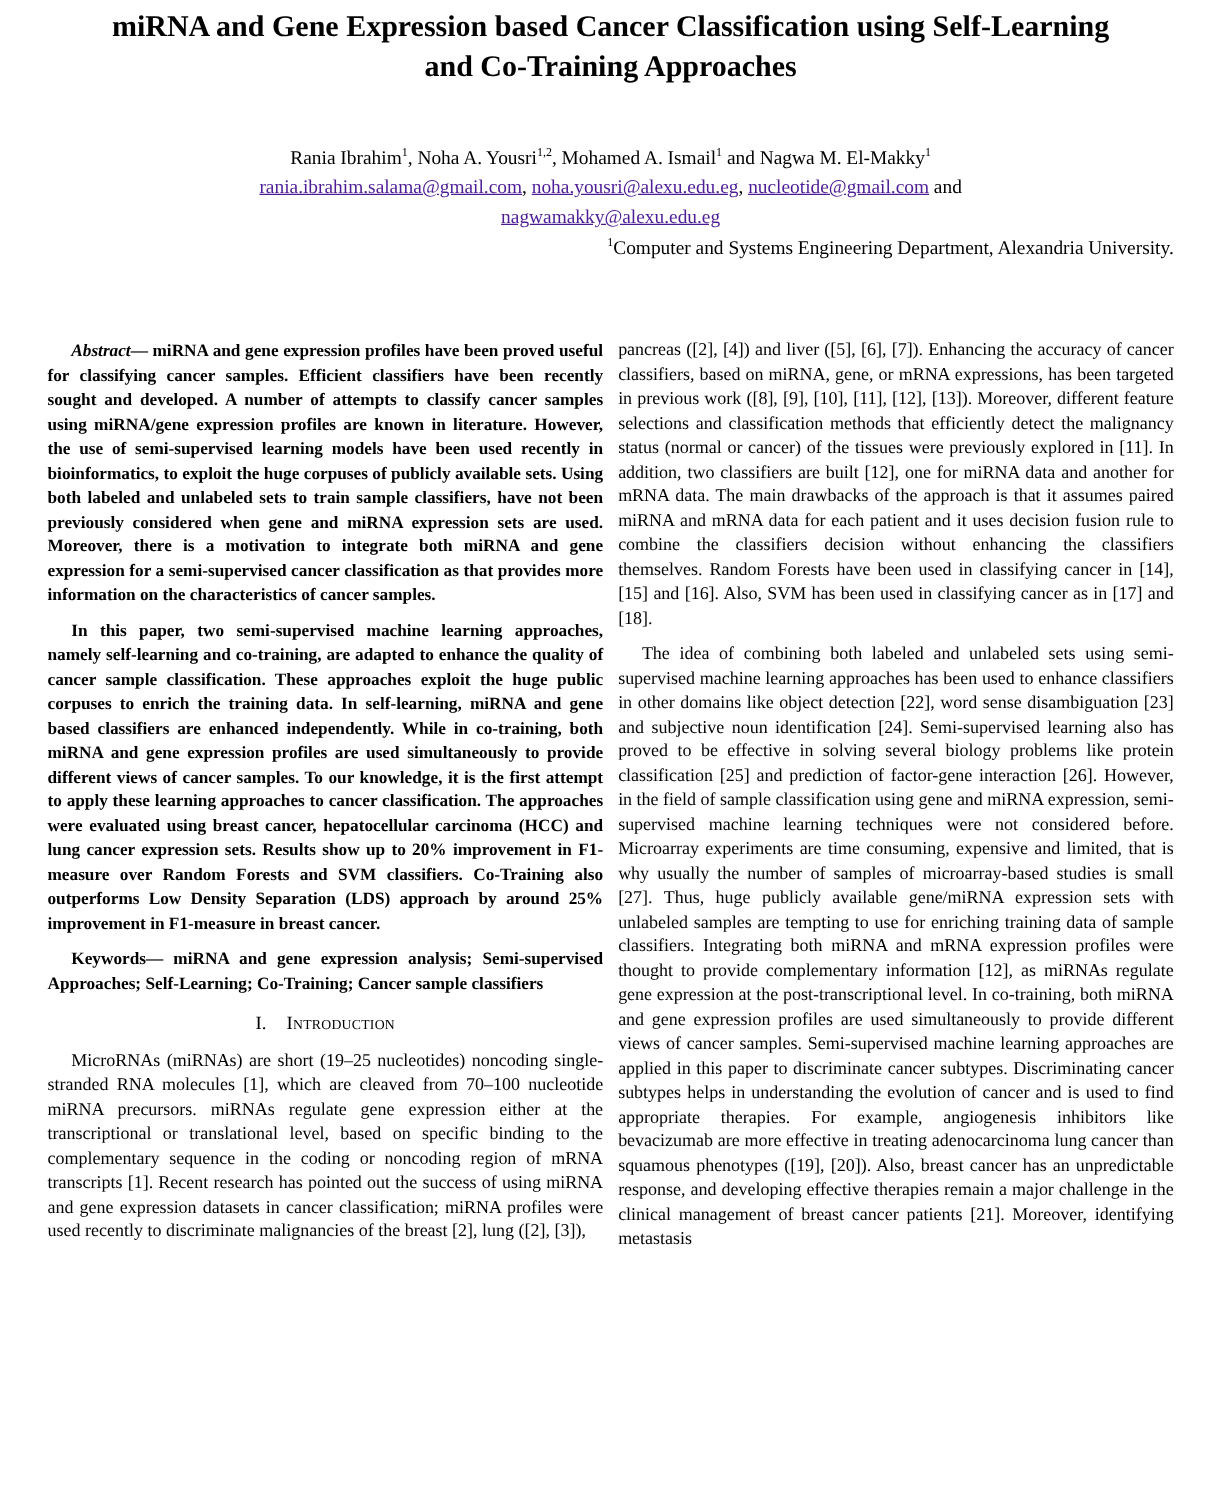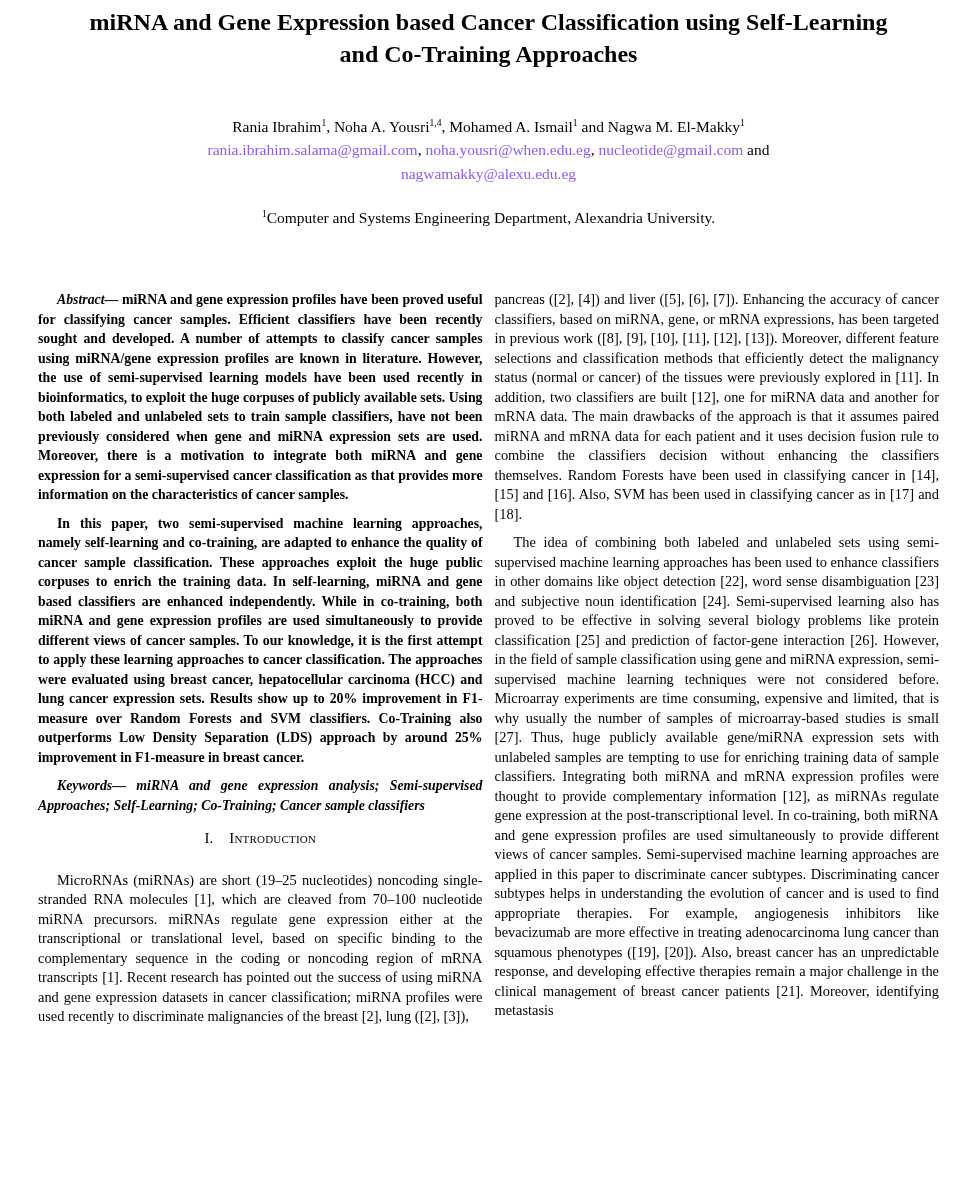--- a/index.html
+++ b/index.html
@@ -82,7 +82,7 @@
   <h1 class="title">miRNA and Gene Expression based Cancer Classification using Self-Learning and Co-Training Approaches</h1>
 
   <div class="authors">
-    <span><span>Rania Ibrahim</span><sup>1</sup><span>,  </span></span><span><span>Noha A. Yousri</span><sup>1,4</sup><span>, </span></span><span><span>Mohamed A. Ismail</span><sup>1</sup><span> and </span></span><span><span>Nagwa M. El-Makky</span><sup>1</sup></span>
+    <span><span>Rania Ibrahim</span><sup>1</sup><span>,  </span></span><span><span>Noha A. Yousri</span><sup>1,2</sup><span>, </span></span><span><span>Mohamed A. Ismail</span><sup>1</sup><span> and </span></span><span><span>Nagwa M. El-Makky</span><sup>1</sup></span>
   </div>
 
   <div class="emails">

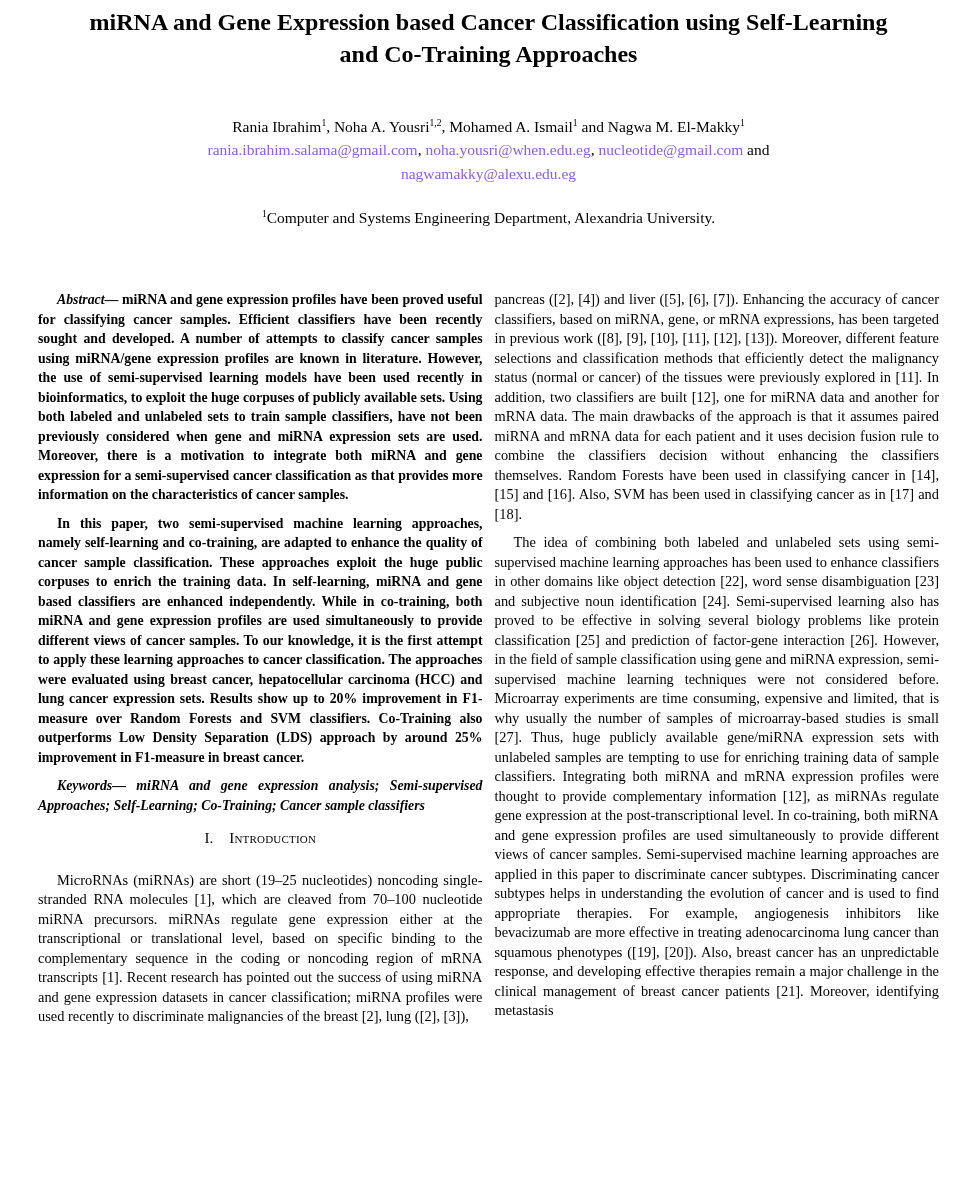--- a/index.html
+++ b/index.html
@@ -33,7 +33,8 @@
     line-height: 1.55;
   }
   .email-link {
-    color: #8b5cf6;
+    color: #4c1d95;
+    text-decoration: underline;
     cursor: pointer;
   }
   .affiliations {

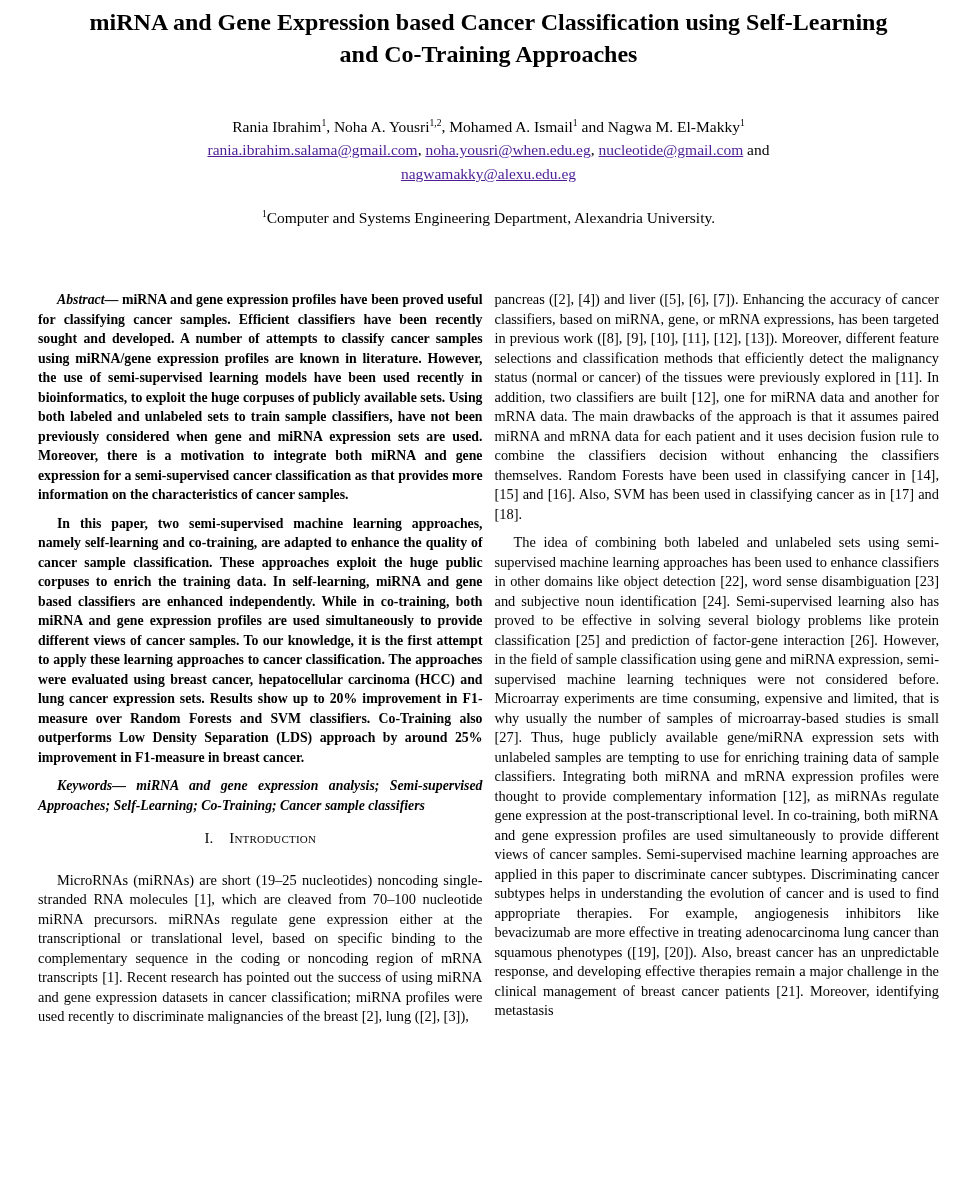--- a/index.html
+++ b/index.html
@@ -87,7 +87,7 @@
   </div>
 
   <div class="emails">
-    <div><a class="email-link">rania.ibrahim.salama@gmail.com</a><span>, </span><a class="email-link">noha.yousri@when.edu.eg</a><span>, </span><a class="email-link">nucleotide@gmail.com</a><span> and</span></div>
+    <div><a class="email-link">rania.ibrahim.salama@gmail.com</a><span>, </span><a class="email-link">noha.yousri@alexu.edu.eg</a><span>, </span><a class="email-link">nucleotide@gmail.com</a><span> and</span></div>
     <div><a class="email-link">nagwamakky@alexu.edu.eg</a></div>
   </div>
 

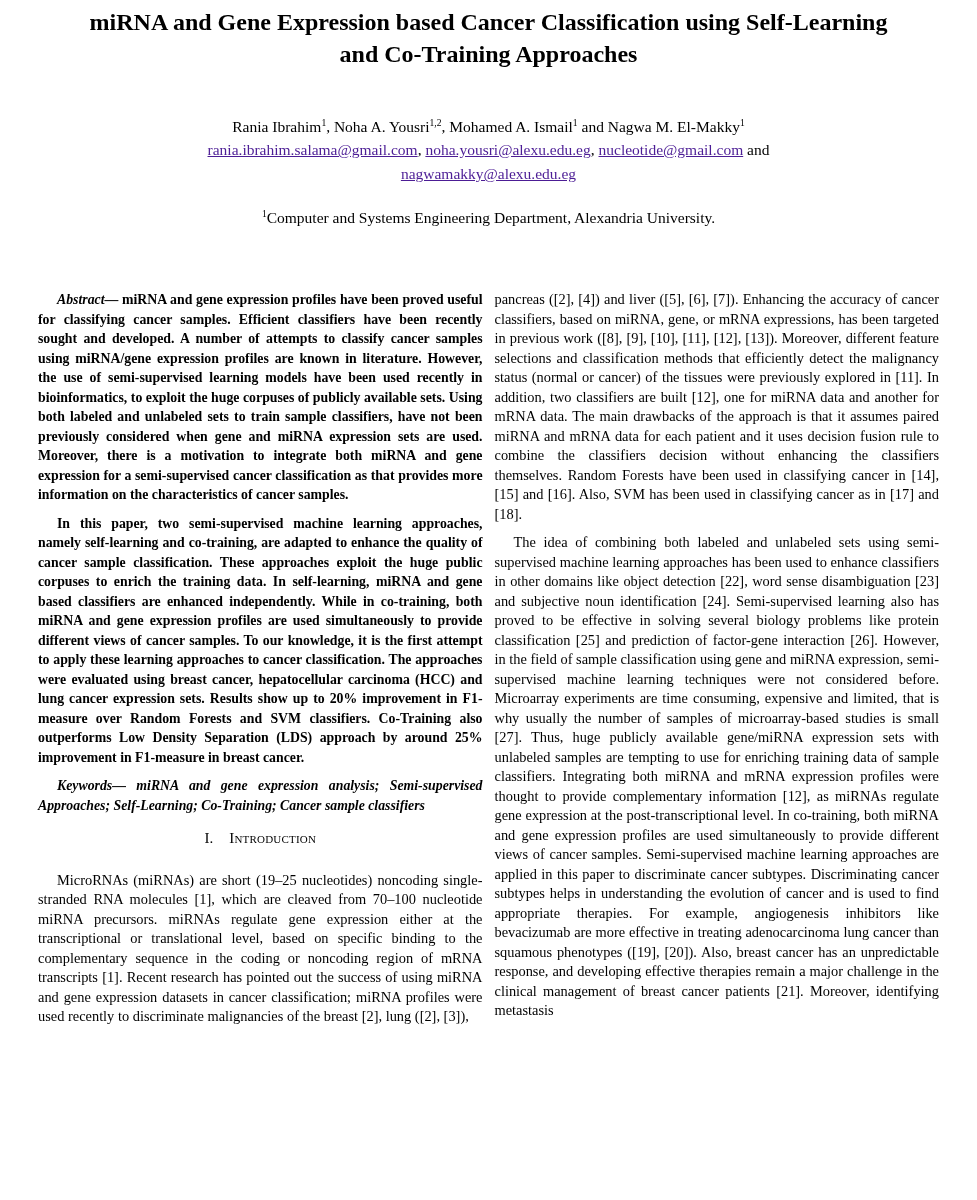--- a/index.html
+++ b/index.html
@@ -38,10 +38,10 @@
     cursor: pointer;
   }
   .affiliations {
-    text-align: center;
+    text-align: right;
     font-size: 15.5px;
     line-height: 1.62;
-    margin-top: 19px;
+    margin-top: 0;
     font-family: Liberation Serif, serif;
   }
   sup {

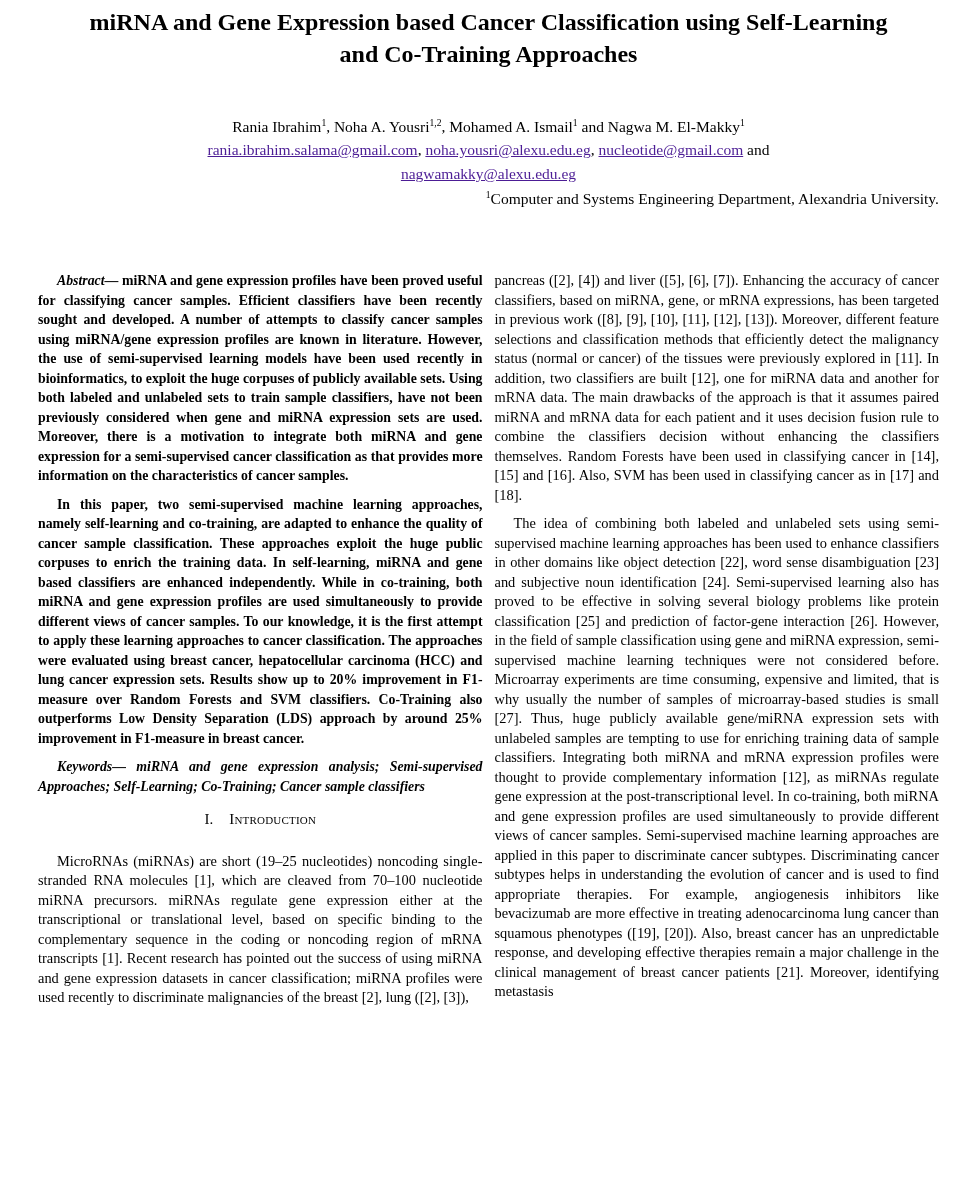--- a/index.html
+++ b/index.html
@@ -65,7 +65,7 @@
   p.noindent { text-indent: 0; }
   .abstract { font-weight: bold; font-size: 13.8px; }
   .abstract .lead { font-style: italic; }
-  .keywords { font-weight: bold; font-style: italic; font-size: 13.8px; margin-bottom: 4px; }
+  .keywords { font-weight: bold; font-size: 13.8px; margin-bottom: 4px; }
   .section-heading {
     text-align: center;
     text-indent: 0;

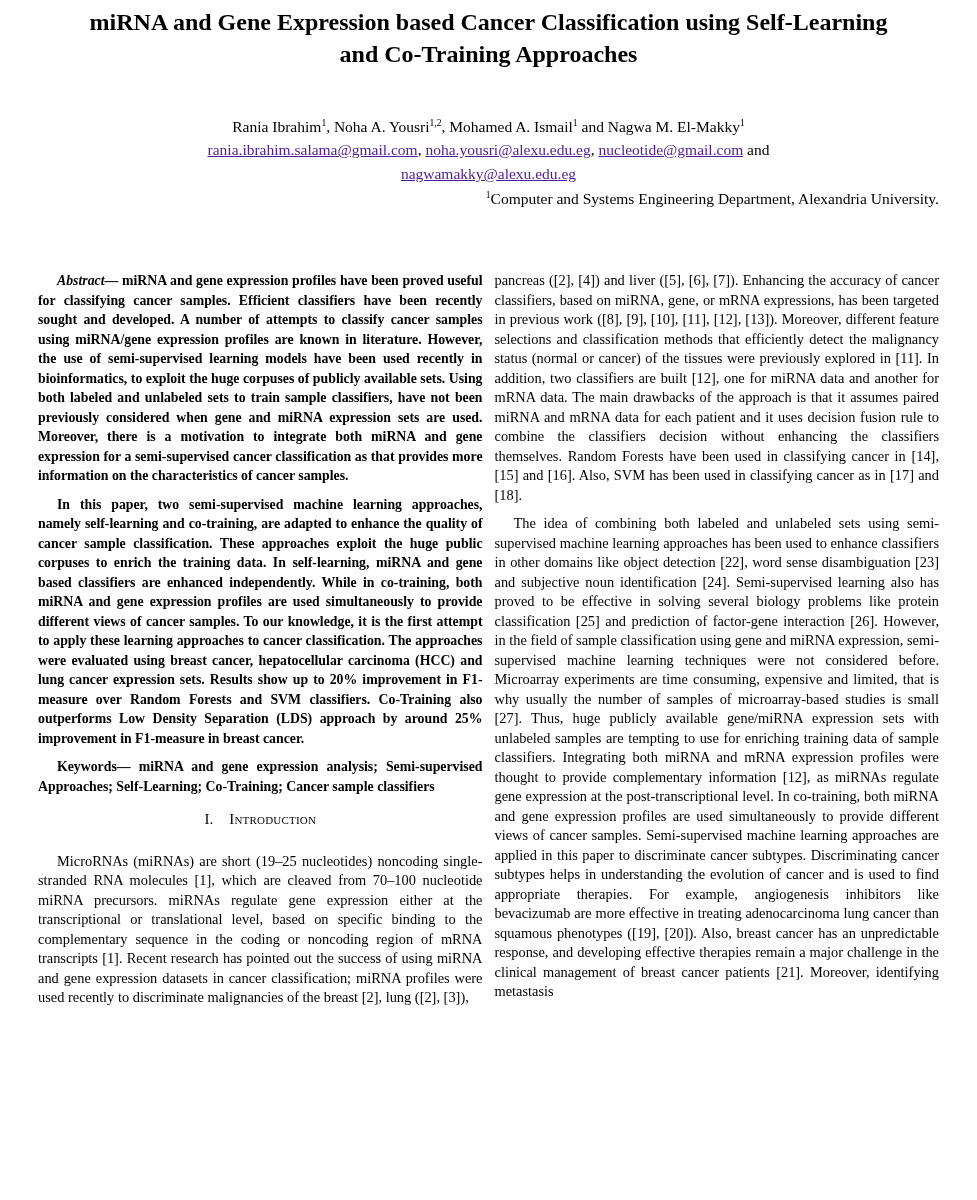--- a/index.html
+++ b/index.html
@@ -70,7 +70,7 @@
     text-align: center;
     text-indent: 0;
     font-size: 15px;
-    margin: 14px 0 22px 0;
+    margin: 14px 0 10px 0;
   }
   .sec-num { margin-right: 16px; }
   .sc { font-variant: small-caps; letter-spacing: 0.2px; }

